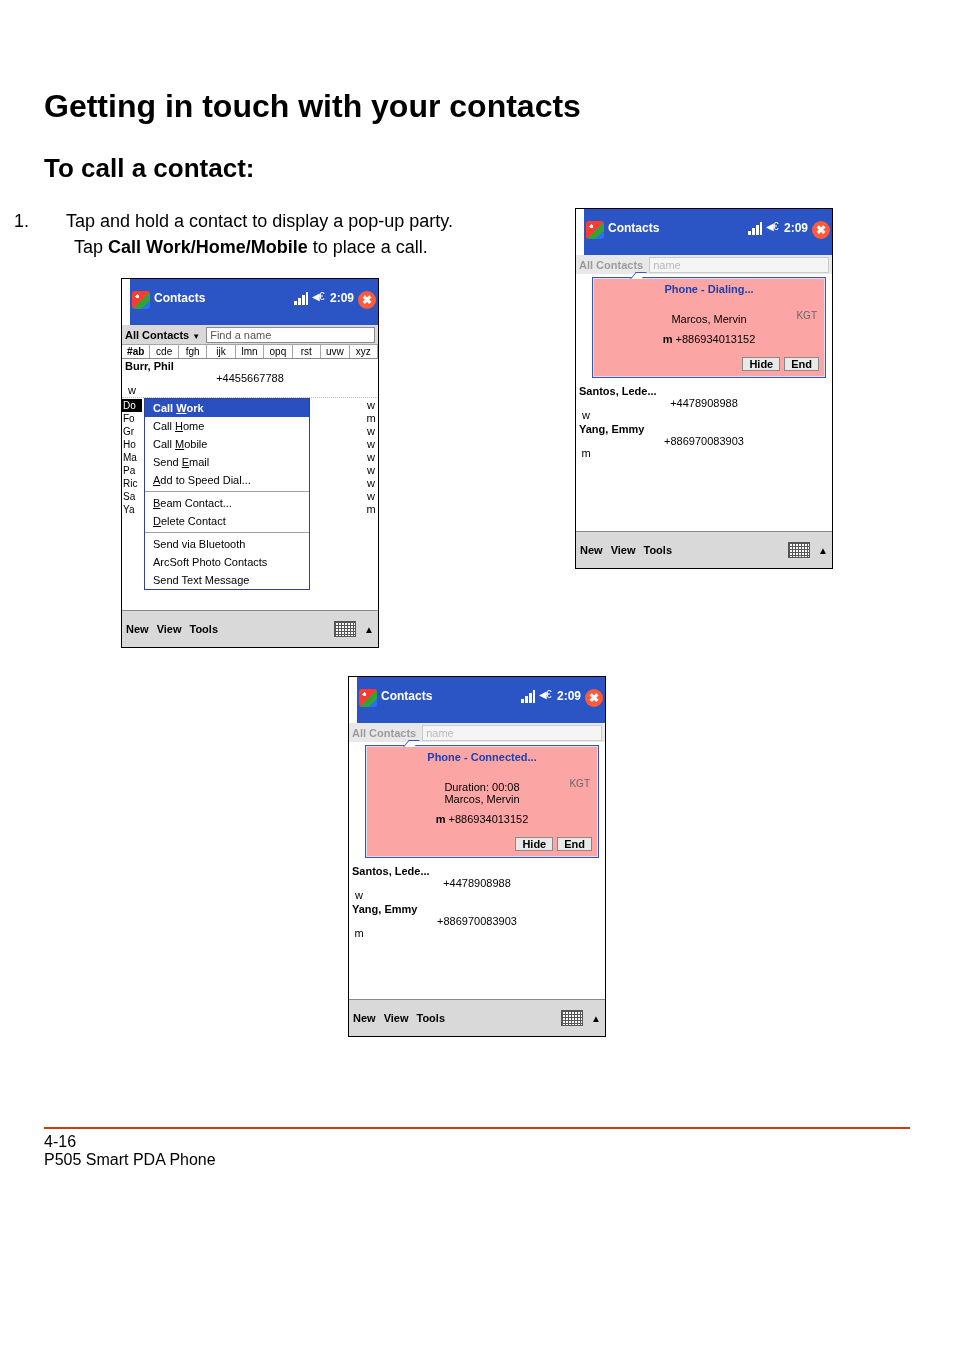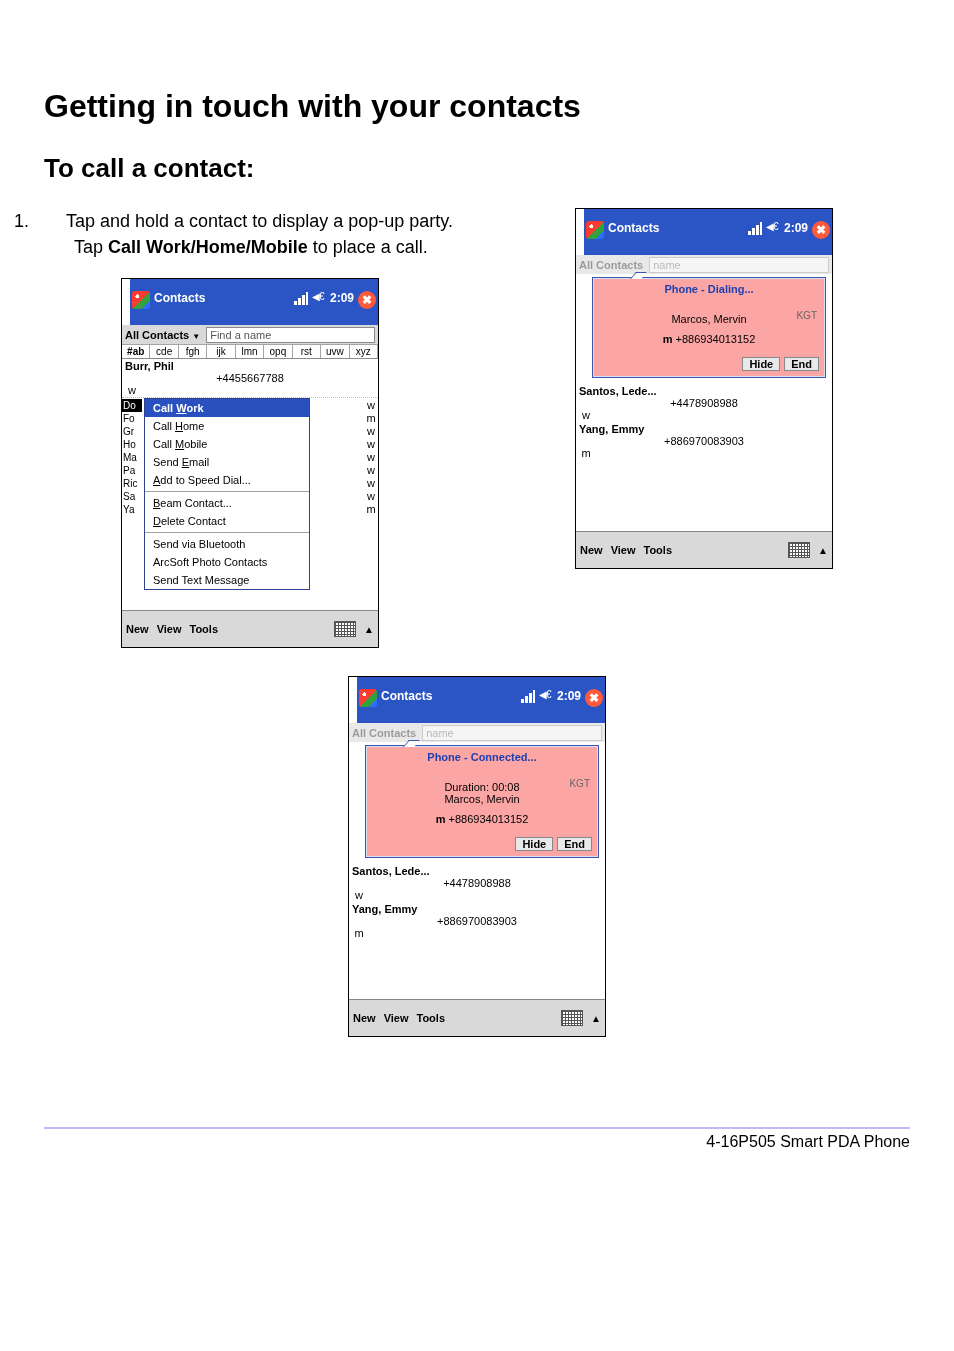--- a/index.html
+++ b/index.html
@@ -193,10 +193,11 @@
 
   
   .page-footer{
-    border-top:2px solid #c4b5fd;
+    border-top:2px solid #c2410c;
     margin-top:90px;padding-top:4px;
-    display:flex;justify-content:flex-end;
+    display:flex;justify-content:center;
     font-size:16px;
+    flex-direction:column;
   }
 
   .shotwrap{position:relative}

